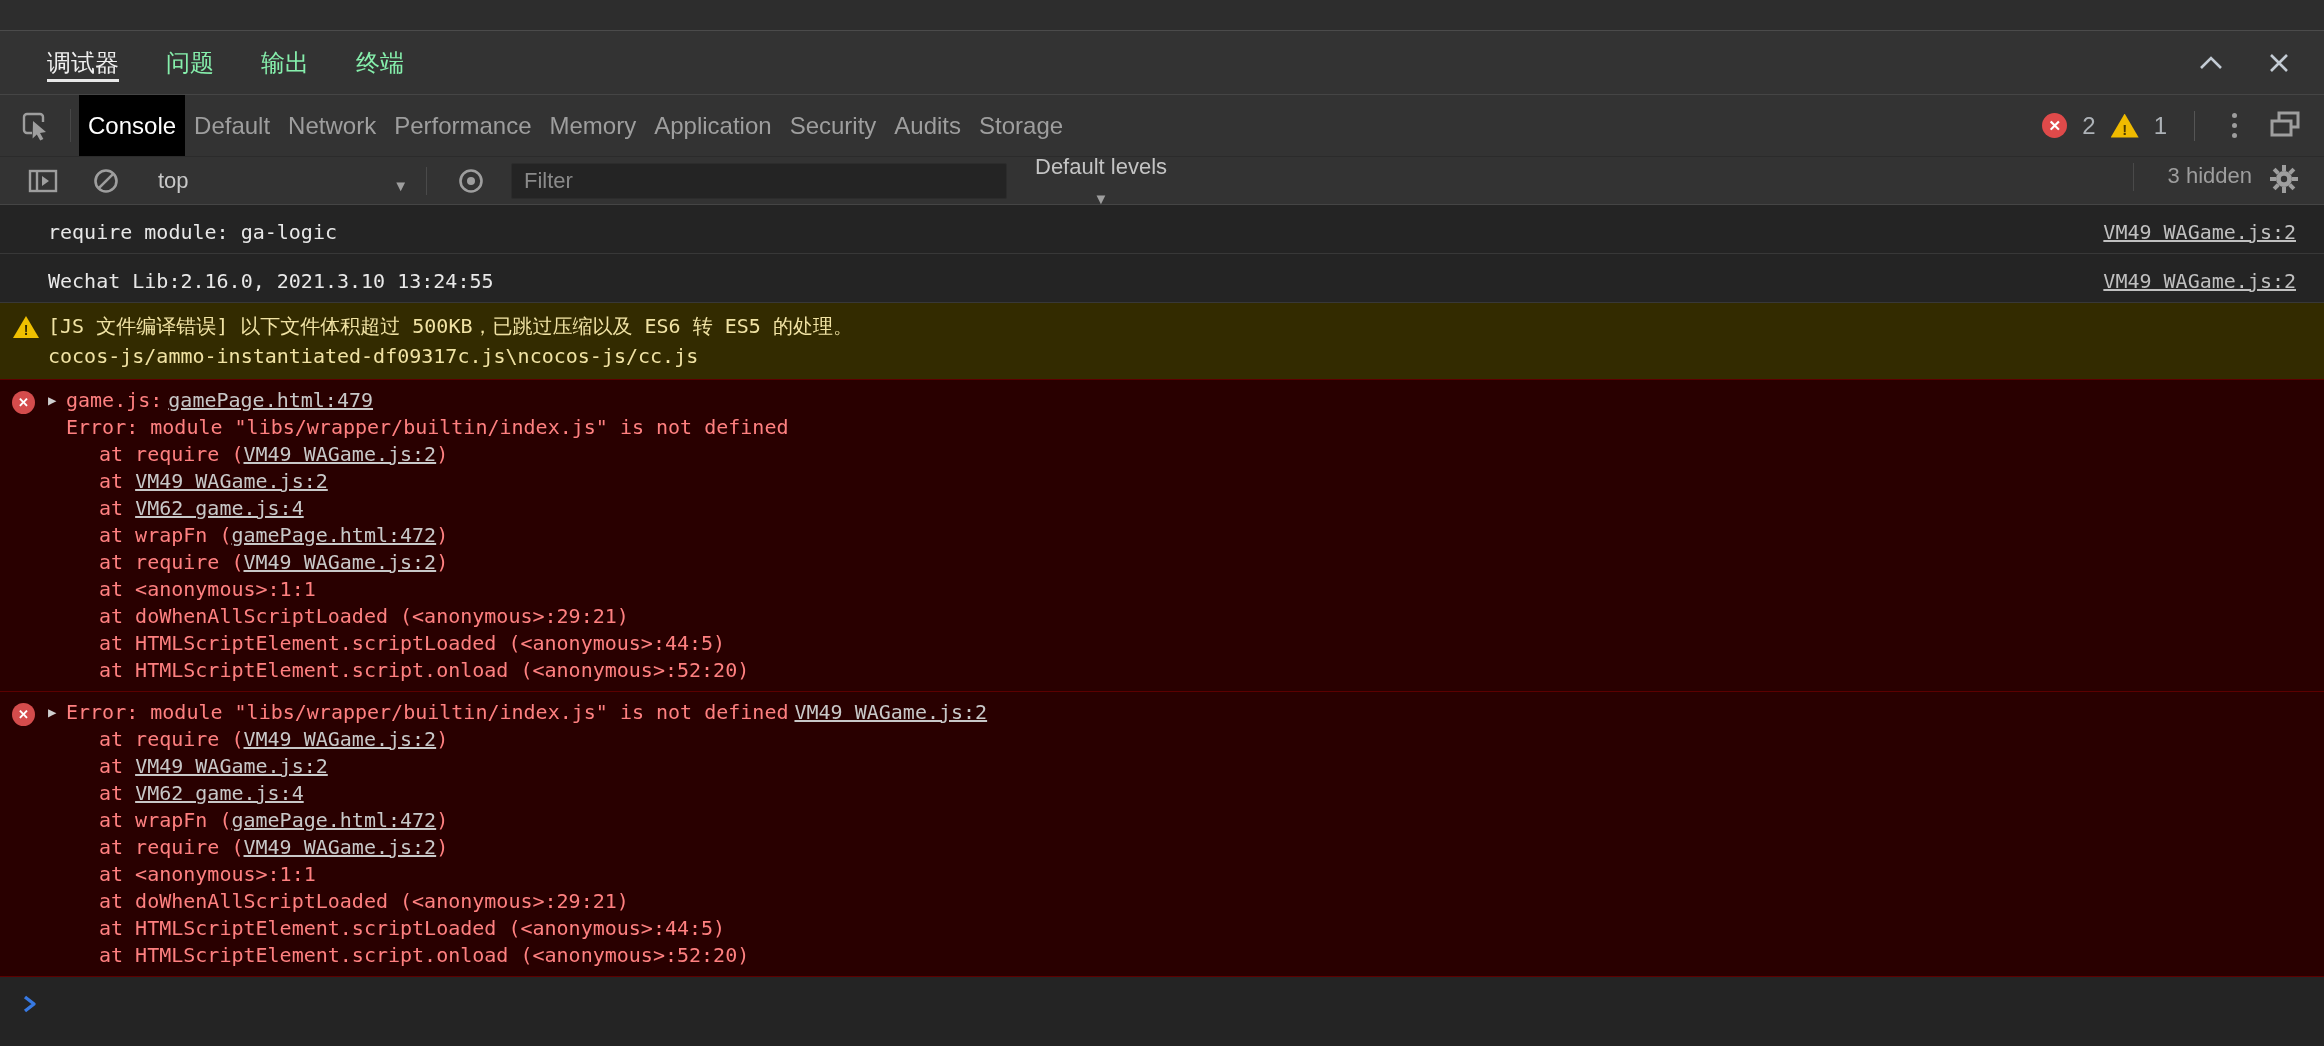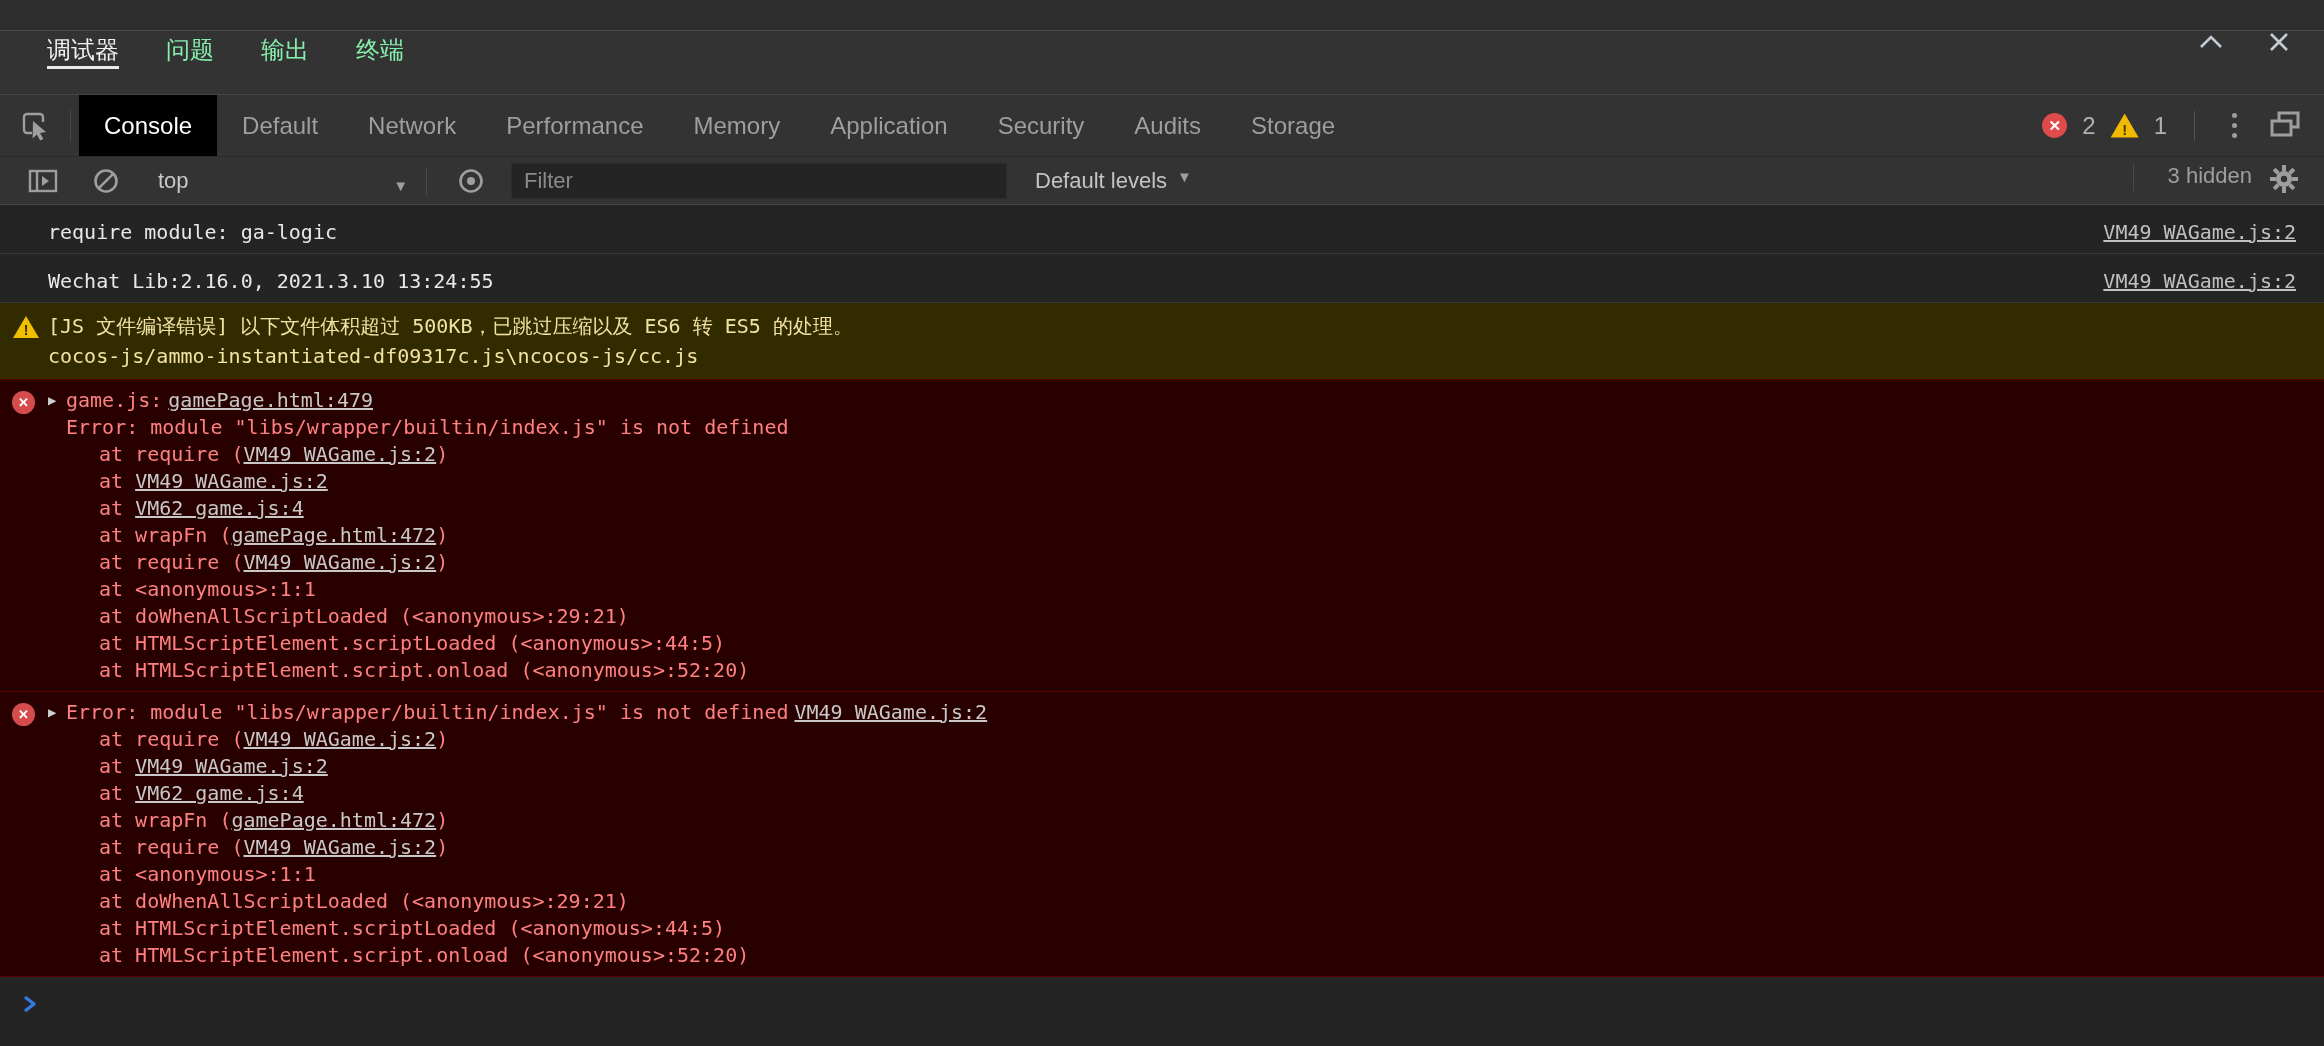--- a/index.html
+++ b/index.html
@@ -13,7 +13,7 @@
   .top-strip{height:30px;background:#2d2d2d;border-bottom:1px solid #4b4b4b;}
   
   .editor-bar{height:63px;background:#333;border-bottom:1px solid #454545;
-    display:flex;align-items:flex-start;padding:0 34px 0 47px;}
+    display:flex;align-items:center;padding:0 34px 0 47px;}
   .editor-tabs{display:flex;gap:47px;}
   .editor-tab{display:flex;align-items:center;font-size:24px;color:#86efac;
     border-bottom:3px solid transparent;box-sizing:border-box;padding-top:3px;cursor:default;}

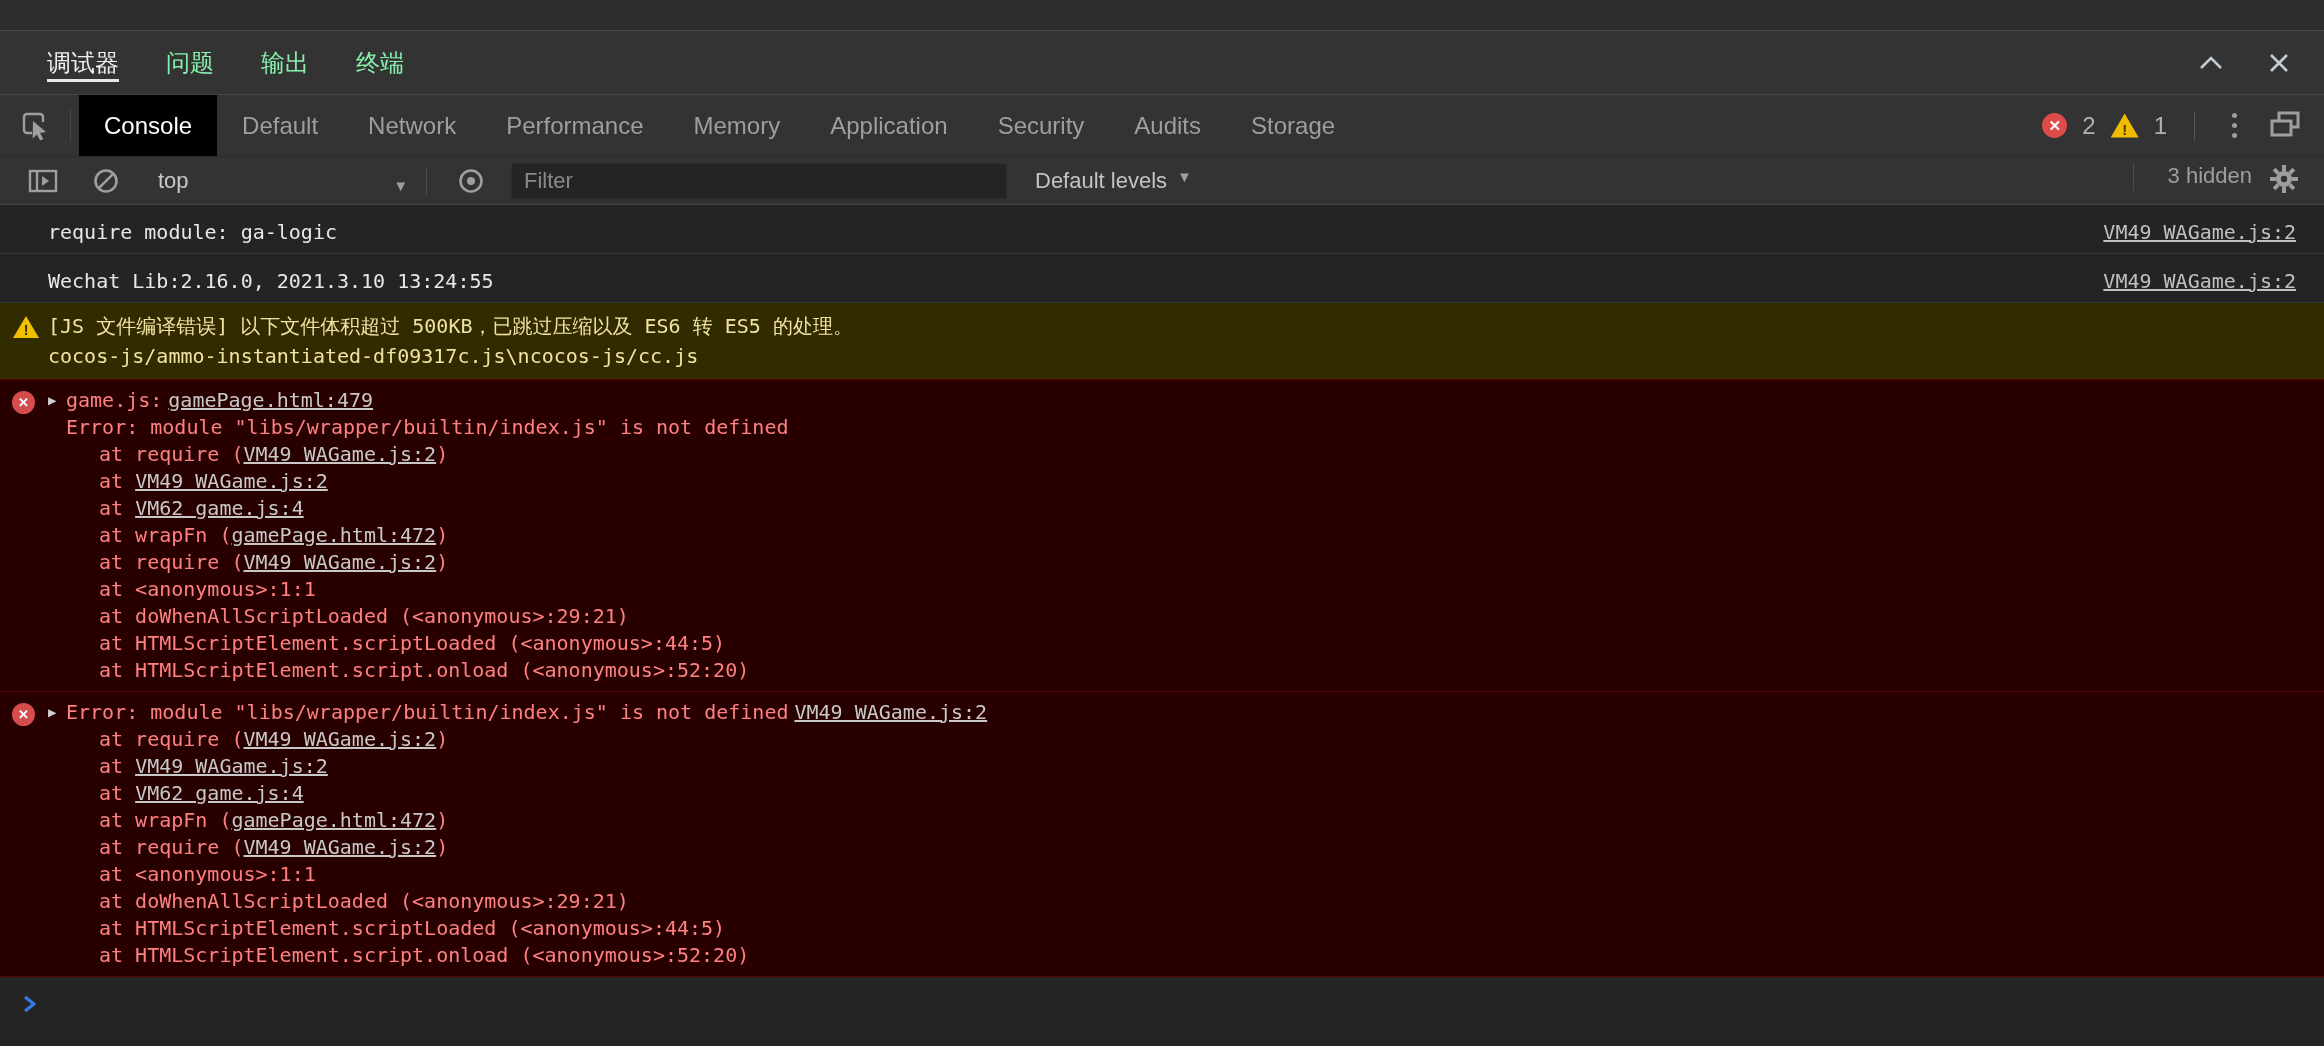--- a/index.html
+++ b/index.html
@@ -25,7 +25,7 @@
   .inspect-btn{width:70px;display:flex;align-items:center;justify-content:center;}
   .dt-sep{width:1px;background:#474747;margin:14px 0;}
   .dt-tabs{display:flex;margin-left:8px;}
-  .dt-tab{display:flex;align-items:center;padding:0 25px;font-size:24px;color:#9e9e9e;cursor:default;}
+  .dt-tab{display:flex;align-items:center;padding:0 9px;font-size:24px;color:#9e9e9e;cursor:default;}
   .dt-tab.active{background:#000;color:#fff;}
   .dt-right{margin-left:auto;display:flex;align-items:center;gap:15px;padding-right:22px;}
   .badge-count{font-size:24px;color:#adb2b7;}

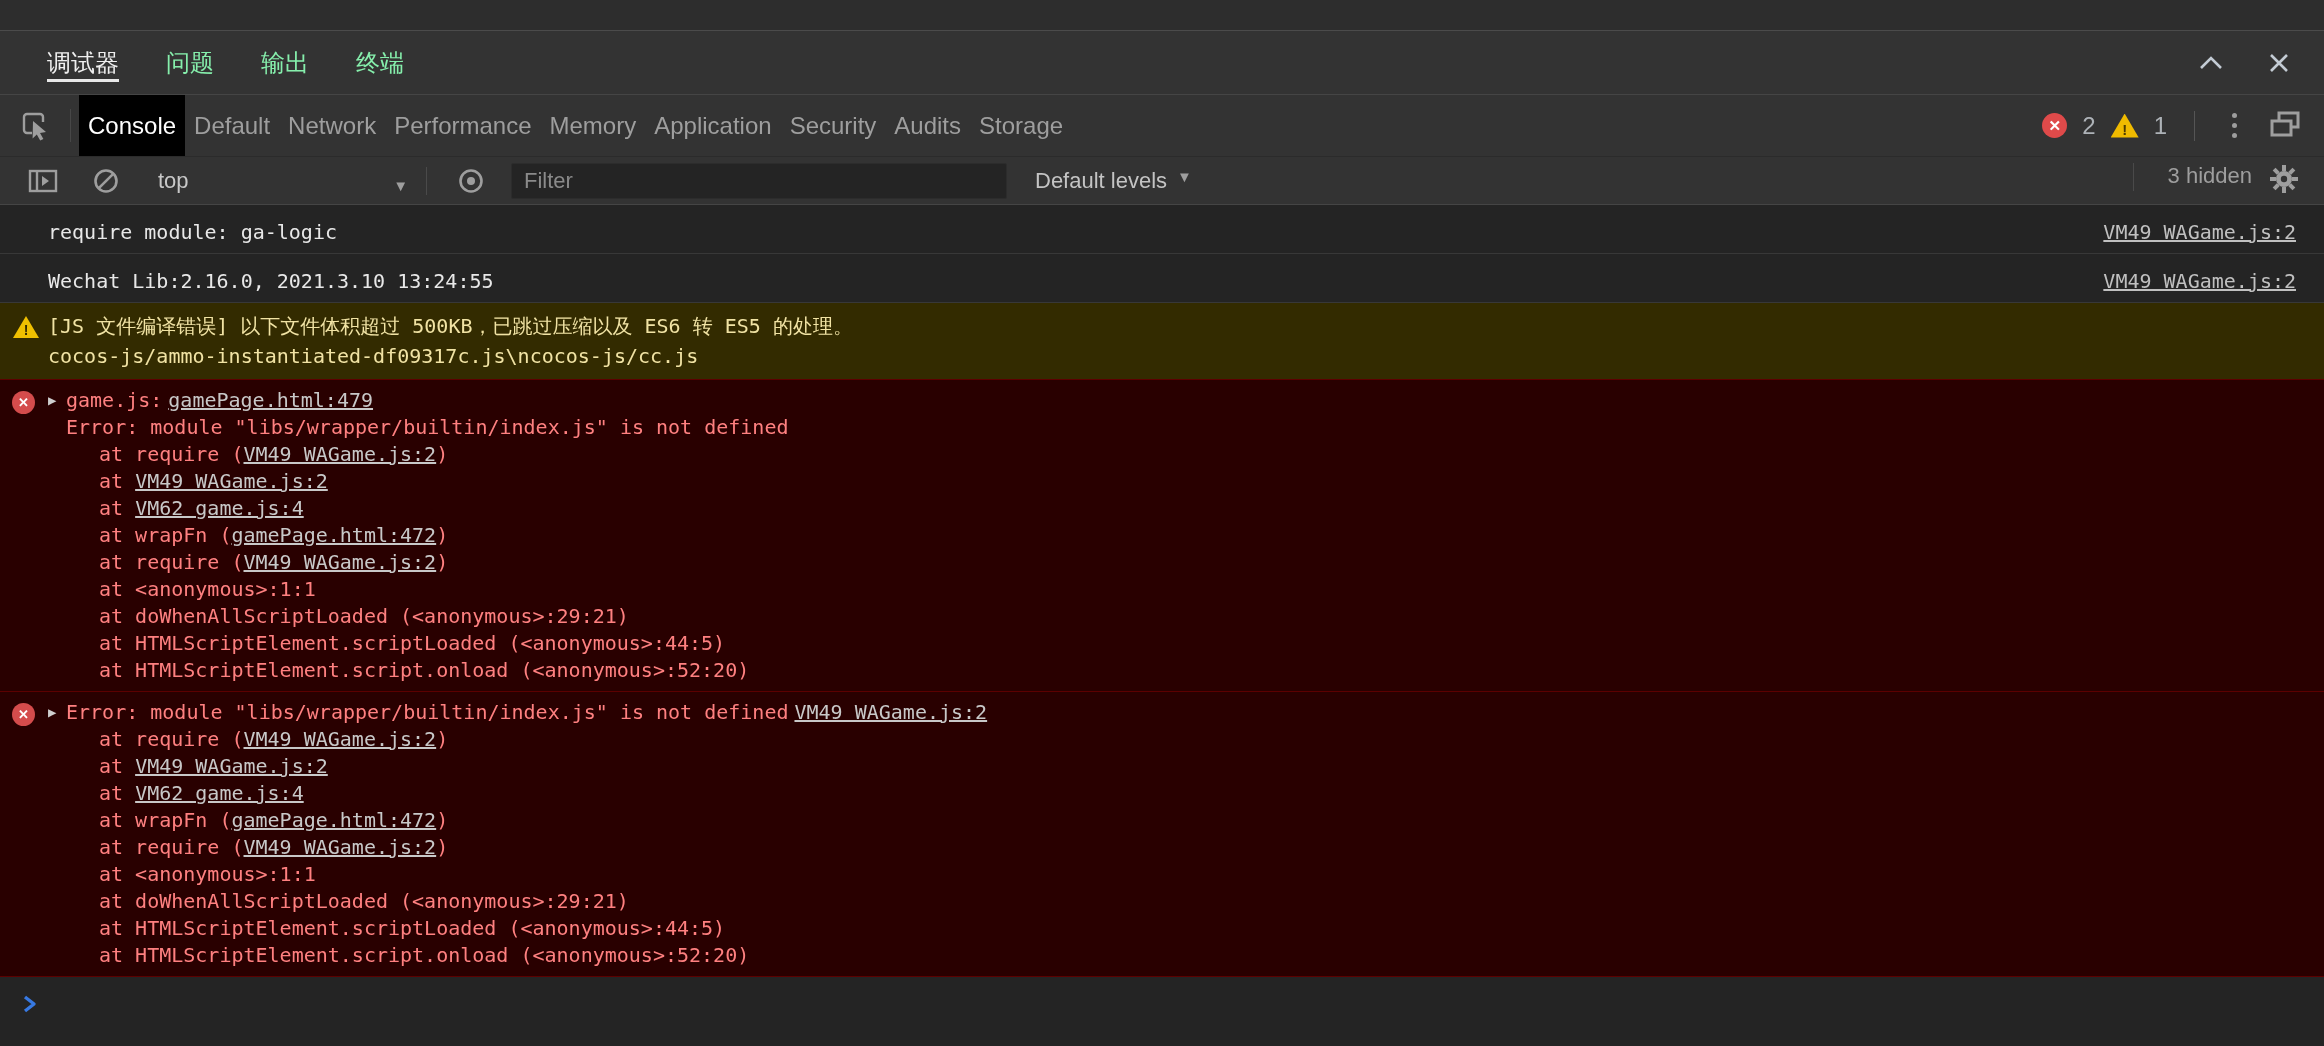--- a/index.html
+++ b/index.html
@@ -47,7 +47,7 @@
   .filter-input{margin-left:14px;width:470px;height:34px;background:#242424;border:1px solid #2c2c2c;
     border-radius:2px;color:#ddd;font-size:22px;padding:0 12px;outline:none;}
   .filter-input::placeholder{color:#8a8a8a;}
-  .levels{display:flex;align-items:flex-start;gap:10px;margin-left:28px;font-size:22px;color:#c4c4c4;cursor:default;}
+  .levels{display:flex;align-items:center;gap:10px;margin-left:28px;font-size:22px;color:#c4c4c4;cursor:default;flex-direction:column;}
   .levels .arrow{color:#9e9e9e;font-size:15px;}
   .toolbar-right{margin-left:auto;display:flex;align-items:flex-start;gap:16px;}
   .hidden-label{font-size:22px;color:#9e9e9e;}

